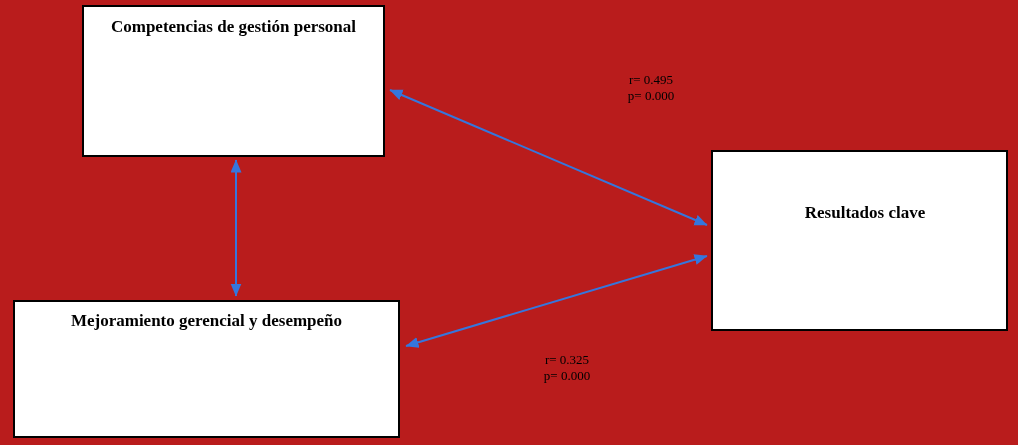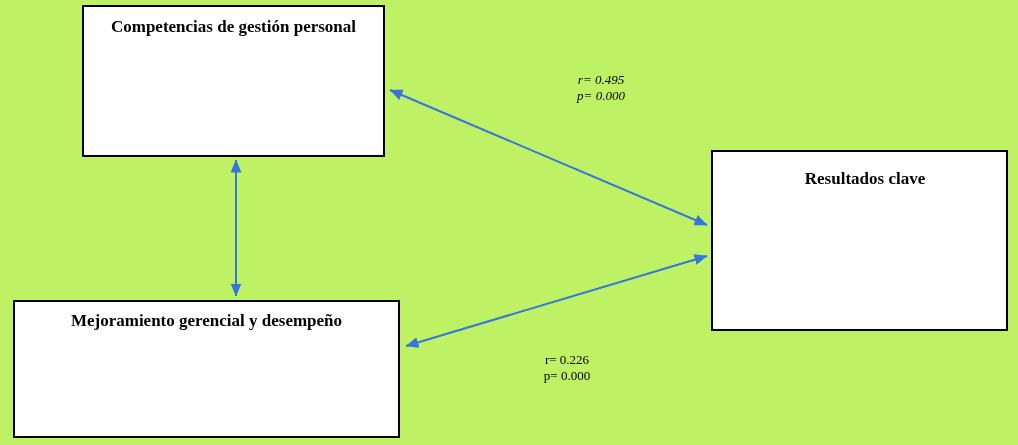--- a/index.html
+++ b/index.html
@@ -11,7 +11,7 @@
     position: relative;
     width: 1018px;
     height: 445px;
-    background: #bef264;
+    background: #b91c1c;
     font-family: "Liberation Serif", serif;
     overflow: hidden;
   }

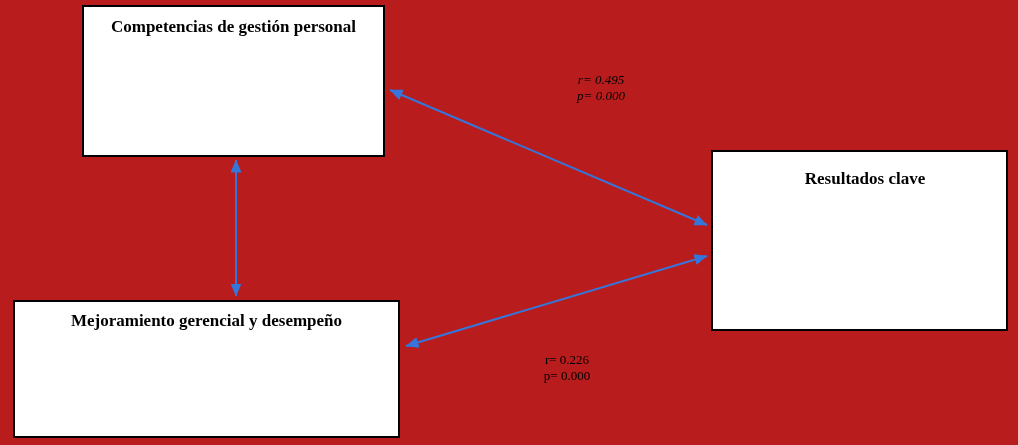--- a/index.html
+++ b/index.html
@@ -70,9 +70,8 @@
   }
   .corr-label span { display: block; }
   .corr-top {
-    left: 556px; top: 72px;
+    left: 606px; top: 72px;
     width: 90px;
-    font-style: italic;
   }
   .corr-bottom {
     left: 522px; top: 352px;

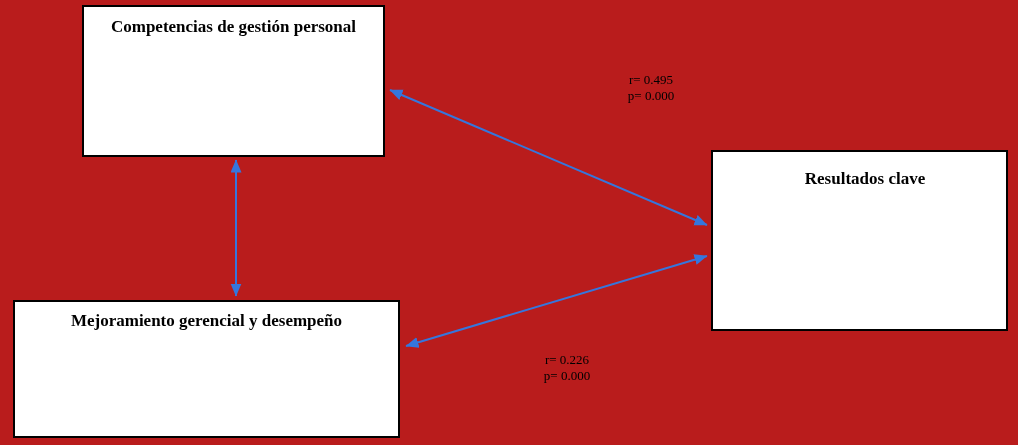--- a/index.html
+++ b/index.html
@@ -50,7 +50,7 @@
     width: 297px; height: 181px;
   }
   .box-resultados .node-label {
-    padding-top: 16px;
+    padding-top: 50px;
     margin-left: 11px;
   }
   .arrows-layer {

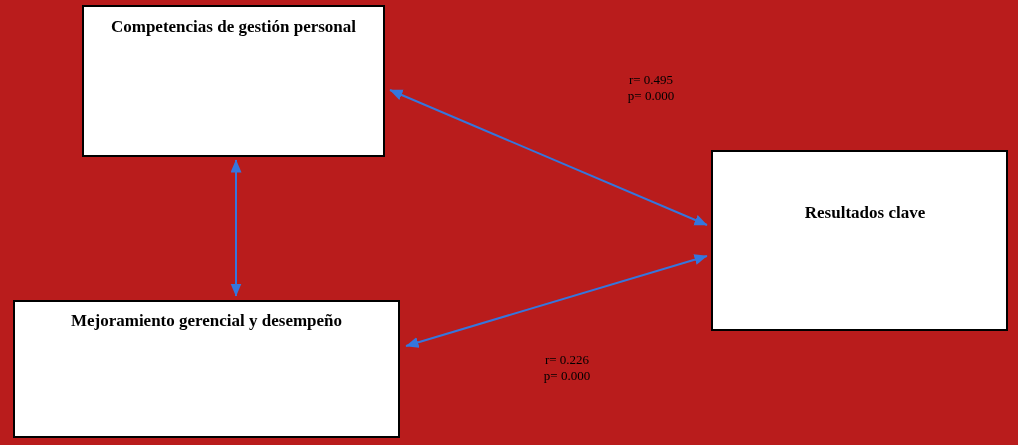--- a/index.html
+++ b/index.html
@@ -112,7 +112,7 @@
   </div>
 
   <div class="corr-label corr-bottom">
-    <span>r= 0.226</span>
+    <span>r= 0.325</span>
     <span>p= 0.000</span>
   </div>
 

